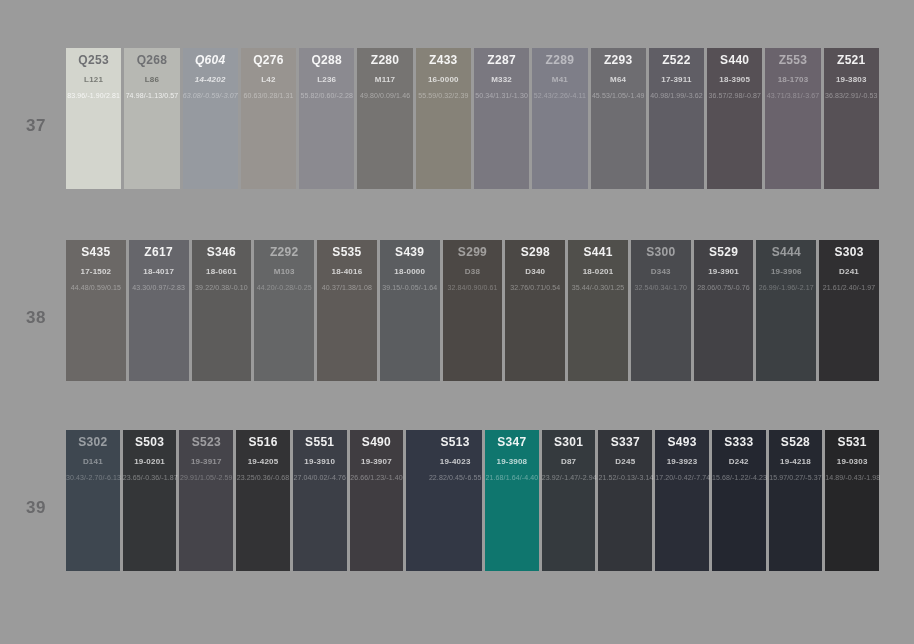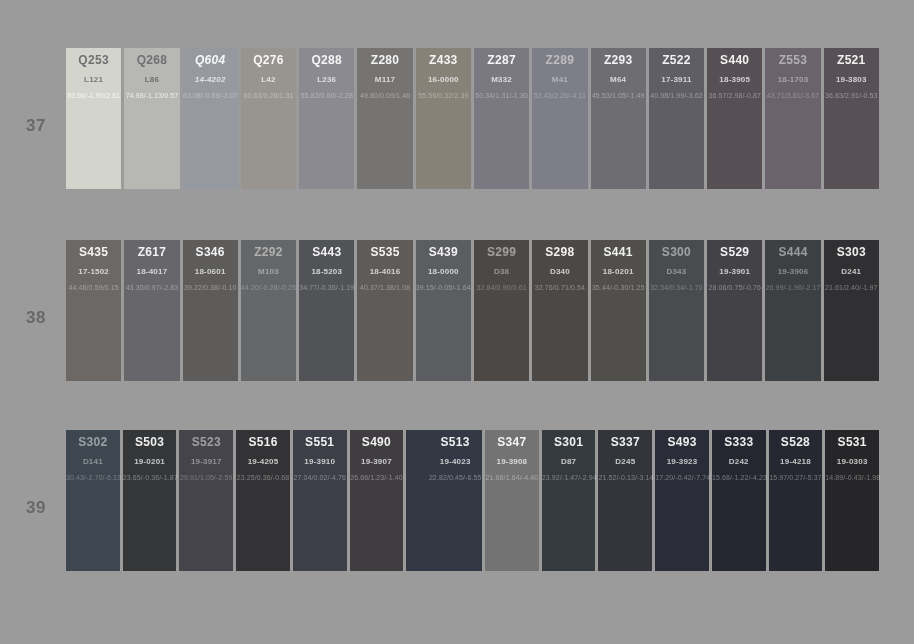--- a/index.html
+++ b/index.html
@@ -140,11 +140,6 @@
             <div class="ref">M103</div>
             <div class="lab">44.20/-0.28/-0.25</div>
           </div>
-          <div class="sw light" style="background: rgb(81, 83, 86);">
-            <div class="code">S443</div>
-            <div class="ref">18-5203</div>
-            <div class="lab">34.77/-0.36/-1.19</div>
-          </div>
           <div class="sw light" style="background: rgb(95, 91, 88);">
             <div class="code">S535</div>
             <div class="ref">18-4016</div>

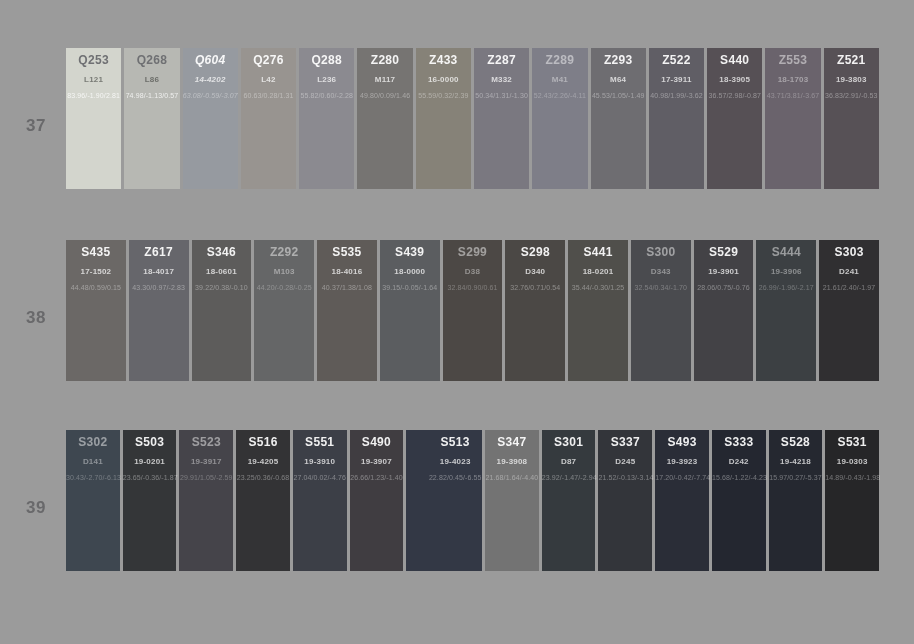--- a/index.html
+++ b/index.html
@@ -225,7 +225,7 @@
             <div class="ref">19-4023</div>
             <div class="lab">22.82/0.45/-6.55</div>
           </div>
-          <div class="sw light" style="background: #737373;">
+          <div class="sw light" style="background: #0f766e;">
             <div class="code">S347</div>
             <div class="ref">19-3908</div>
             <div class="lab">21.68/1.64/-4.40</div>

